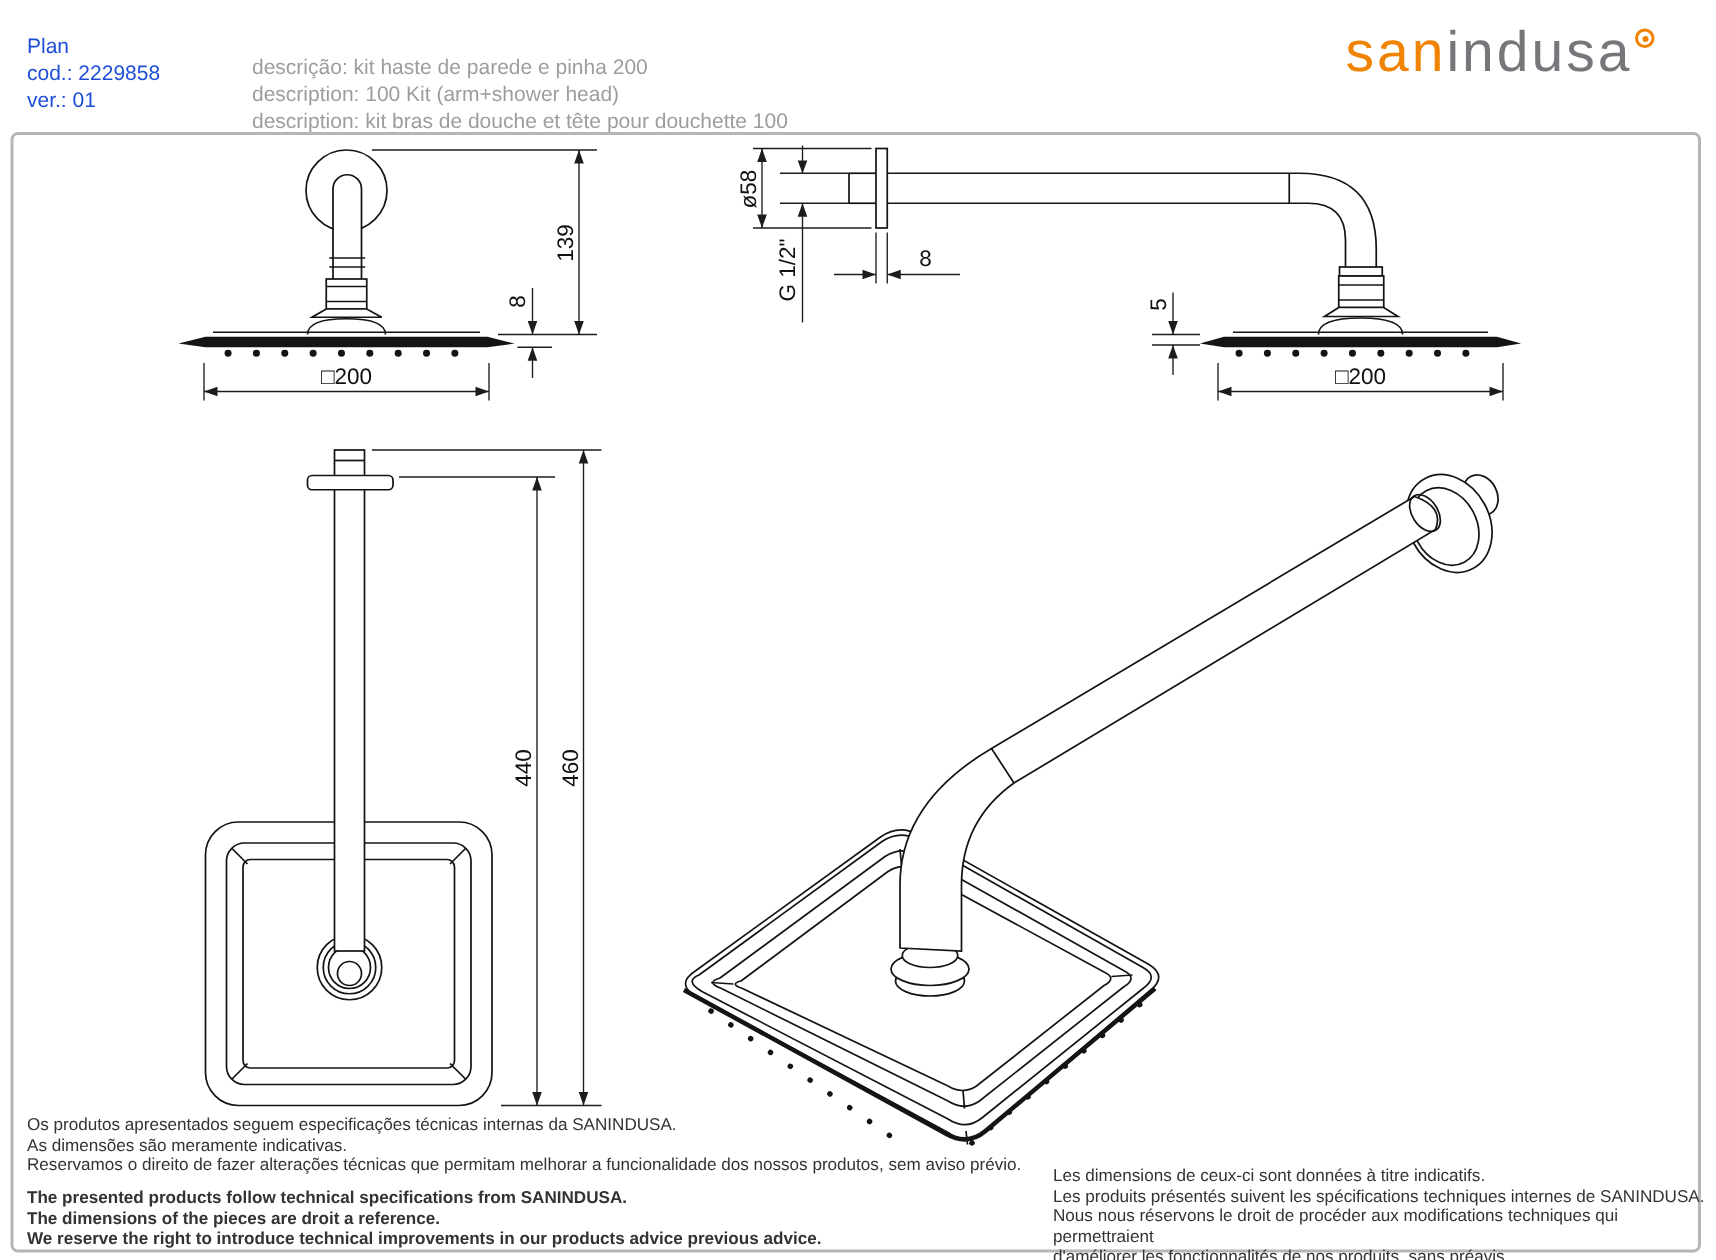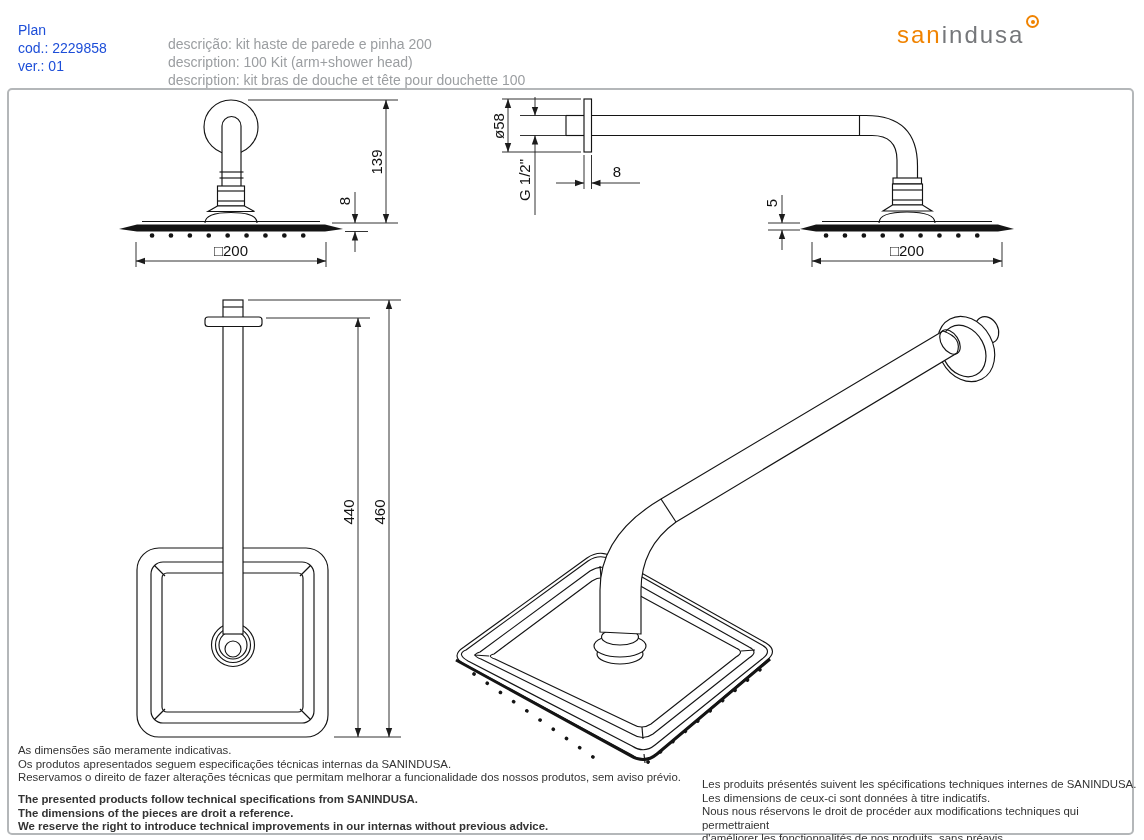--- a/index.html
+++ b/index.html
@@ -8,7 +8,7 @@
   
   .hdr-left{position:absolute;left:18px;top:21px;color:#1d4ed8;font-size:14px;line-height:18px;}
   .hdr-desc{position:absolute;left:168px;top:21px;color:#9b9ea1;font-size:14px;line-height:18px;margin-top:14px;}
-  .logo{position:absolute;left:897px;top:17px;font-size:24px;letter-spacing:2px;line-height:36px;white-space:nowrap;}
+  .logo{position:absolute;left:897px;top:17px;font-size:38px;letter-spacing:2px;line-height:36px;white-space:nowrap;}
   .logo .p1{color:#F08300;}
   .logo .p2{color:#75777a;}
   .logo-mark{display:inline-block;position:relative;top:-15px;left:2px;width:9px;height:9px;

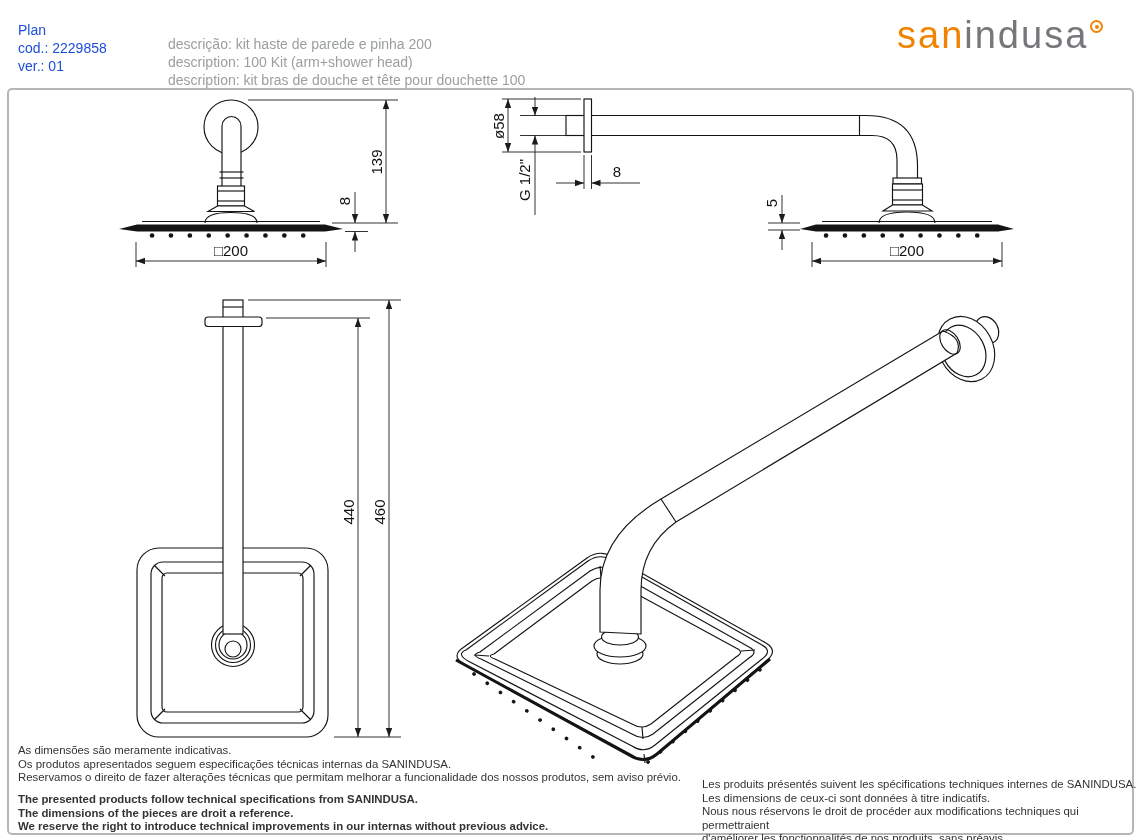--- a/index.html
+++ b/index.html
@@ -223,8 +223,8 @@
   </svg>
 
   <div class="foot foot-pt">
+    <div>Os produtos apresentados seguem especificações técnicas internas da SANINDUSA.</div>
     <div>As dimensões são meramente indicativas.</div>
-    <div>Os produtos apresentados seguem especificações técnicas internas da SANINDUSA.</div>
     <div>Reservamos o direito de fazer alterações técnicas que permitam melhorar a funcionalidade dos nossos produtos, sem aviso prévio.</div>
   </div>
   <div class="foot foot-en">

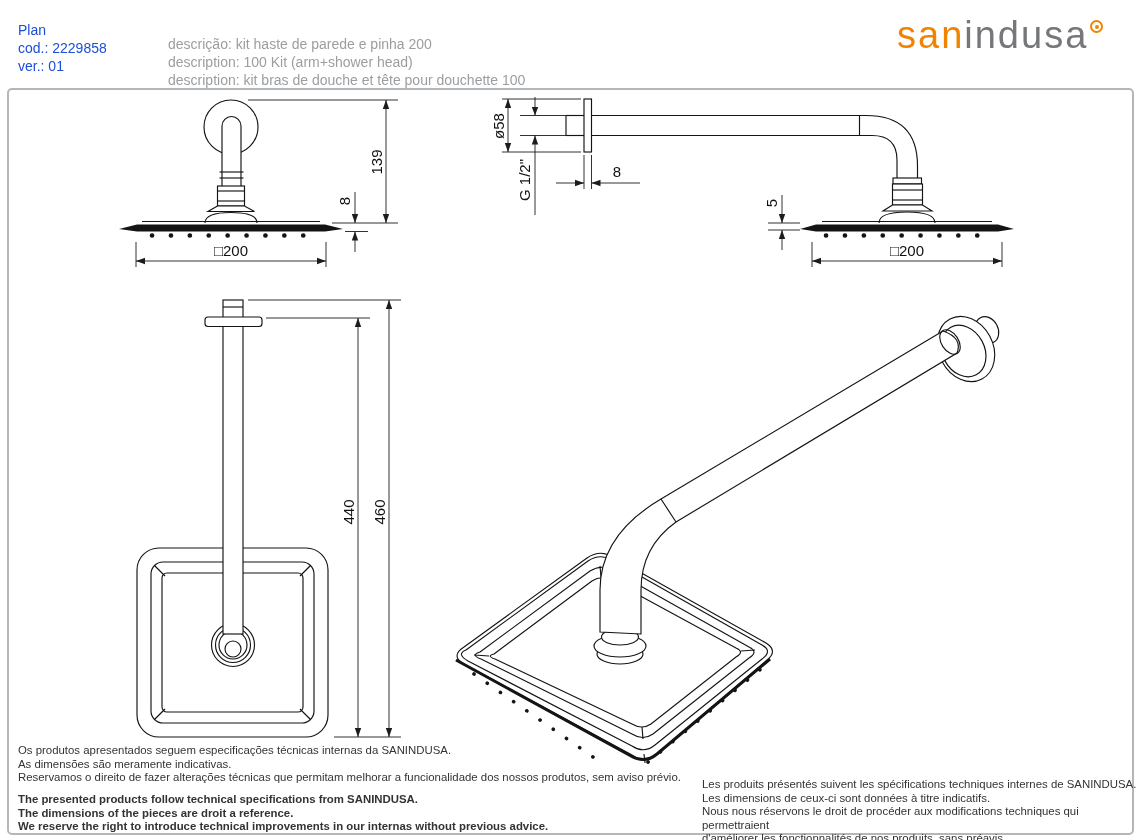--- a/index.html
+++ b/index.html
@@ -233,8 +233,8 @@
     <div>We reserve the right to introduce technical improvements in our internas without previous advice.</div>
   </div>
   <div class="foot foot-fr">
+    <div>Les dimensions de ceux-ci sont données à titre indicatifs.</div>
     <div>Les produits présentés suivent les spécifications techniques internes de SANINDUSA.</div>
-    <div>Les dimensions de ceux-ci sont données à titre indicatifs.</div>
     <div>Nous nous réservons le droit de procéder aux modifications techniques qui permettraient</div>
     <div>d'améliorer les fonctionnalités de nos produits, sans préavis.</div>
   </div>

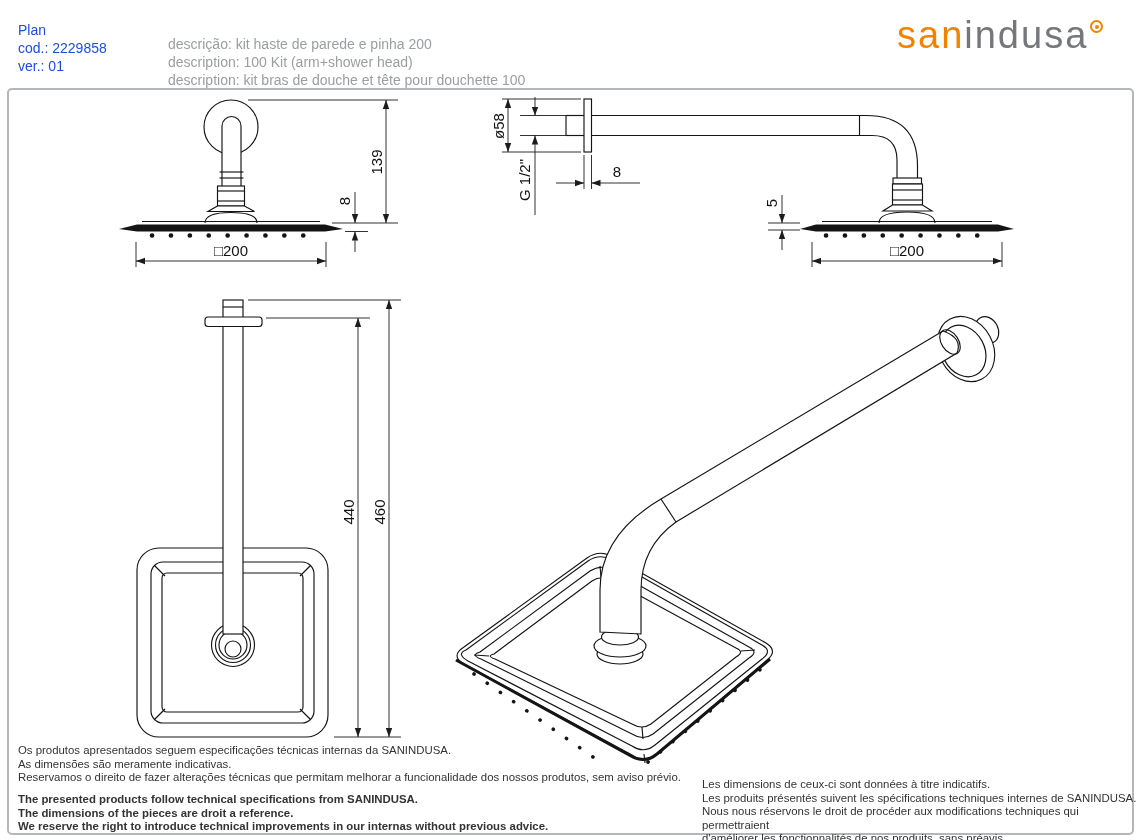--- a/index.html
+++ b/index.html
@@ -230,7 +230,7 @@
   <div class="foot foot-en">
     <div>The presented products follow technical specifications from SANINDUSA.</div>
     <div>The dimensions of the pieces are droit a reference.</div>
-    <div>We reserve the right to introduce technical improvements in our internas without previous advice.</div>
+    <div>We reserve the right to introduce technical improvements in our products advice previous advice.</div>
   </div>
   <div class="foot foot-fr">
     <div>Les dimensions de ceux-ci sont données à titre indicatifs.</div>

